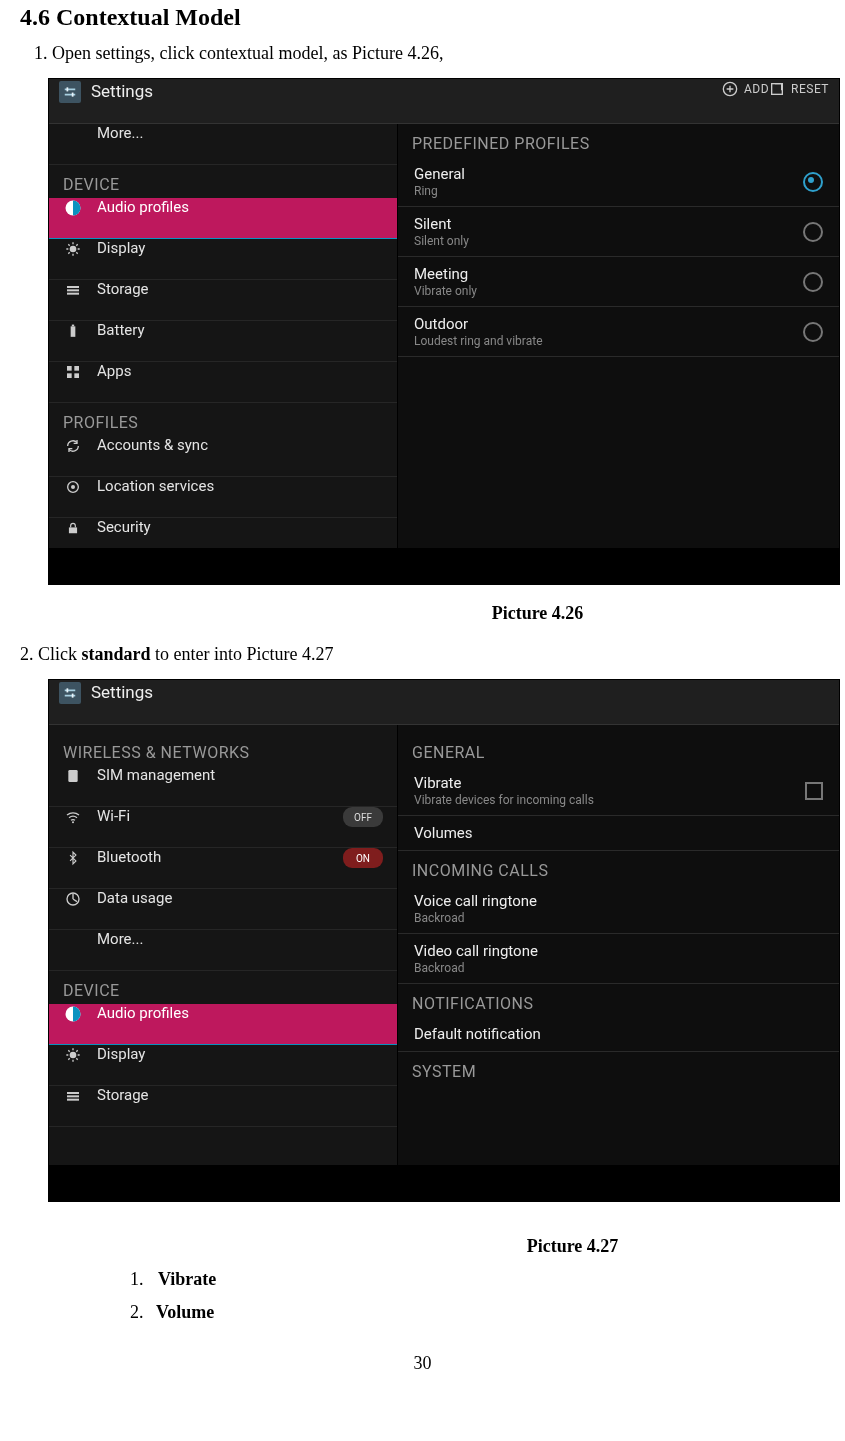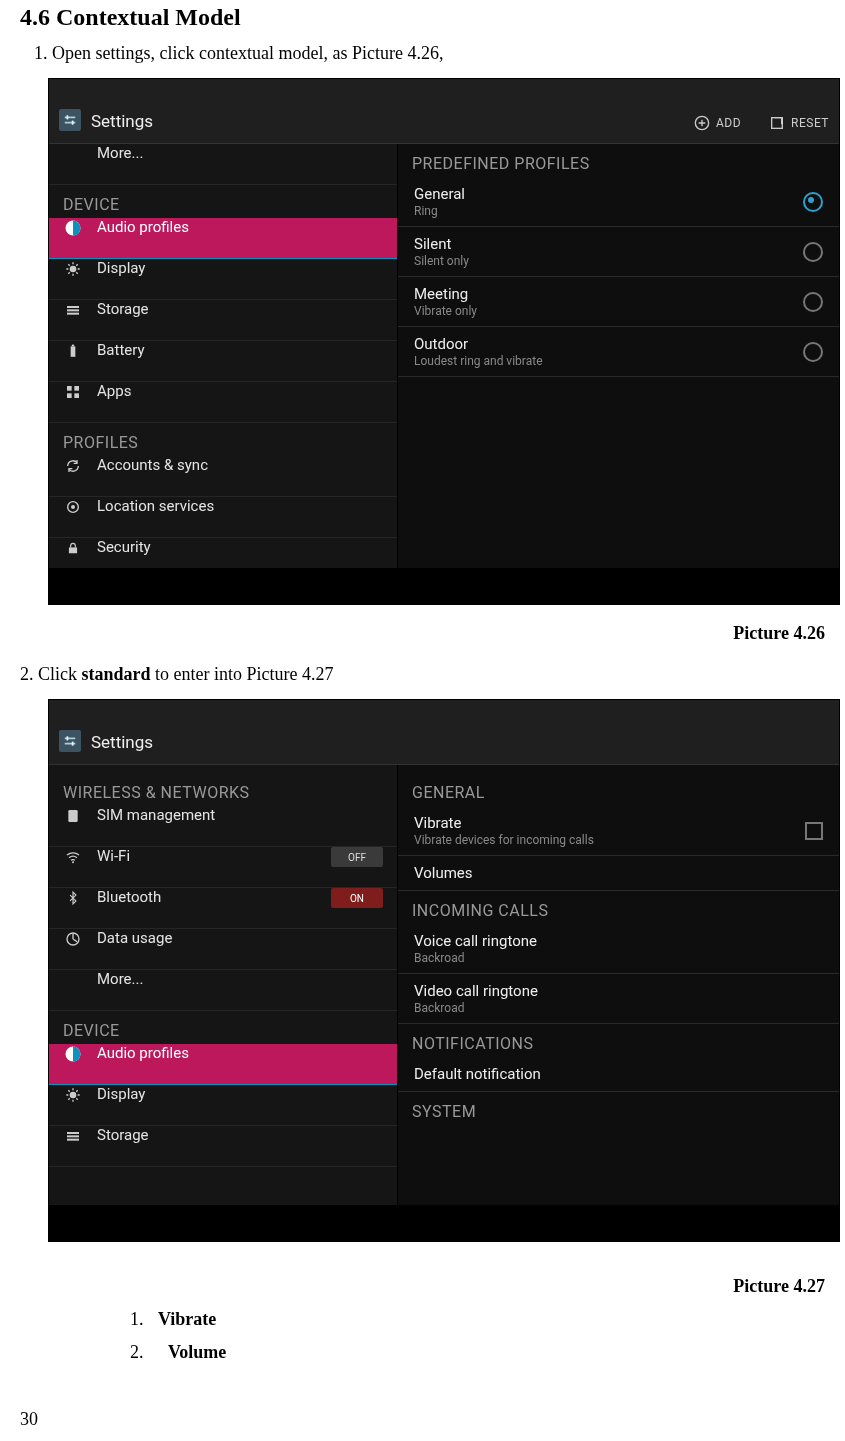--- a/index.html
+++ b/index.html
@@ -13,8 +13,8 @@
   
   .shot{margin:14px 0 0 28px;width:790px;background:#000;color:#d9d9d9;
         font-family:Roboto,Arial,sans-serif;border:1px solid #000;position:relative;padding-bottom:36px}
-  .shot-header{display:flex;align-items:flex-end;height:40px;background:#1f1f1f;
-               border-bottom:1px solid #333;padding:12px 10px}
+  .shot-header{display:flex;align-items:flex-start;height:40px;background:#1f1f1f;
+               border-bottom:1px solid #333;padding:2px 10px}
   .hd-icon{width:22px;height:22px;background:#3d5361;display:flex;align-items:center;justify-content:center;border-radius:2px}
   .hd-icon svg{width:14px;height:14px}
   .hd-title{font-size:17px;color:#eee;margin-left:10px;flex:1}

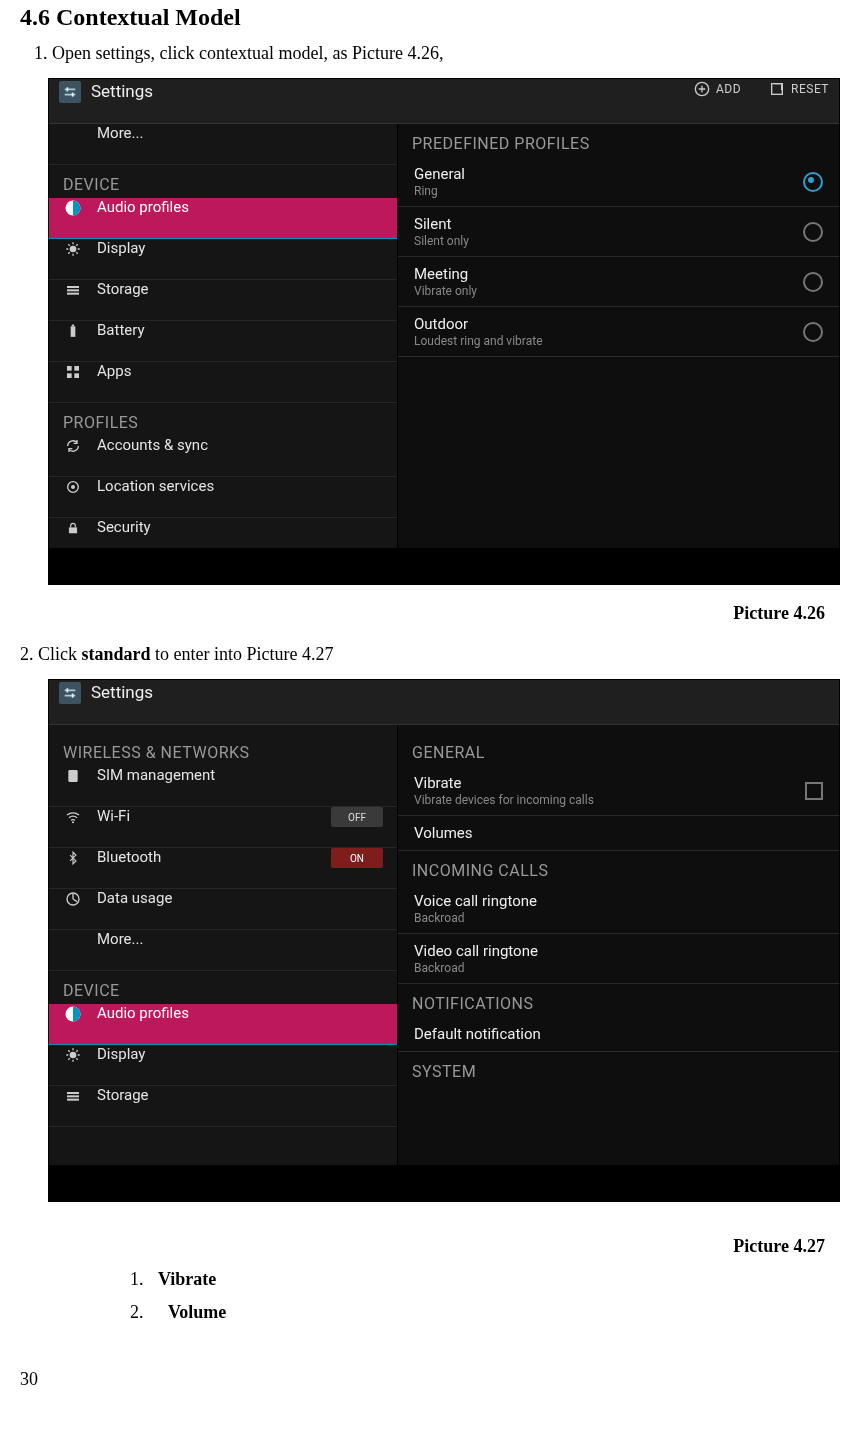--- a/index.html
+++ b/index.html
@@ -18,7 +18,7 @@
   .hd-icon{width:22px;height:22px;background:#3d5361;display:flex;align-items:center;justify-content:center;border-radius:2px}
   .hd-icon svg{width:14px;height:14px}
   .hd-title{font-size:17px;color:#eee;margin-left:10px;flex:1}
-  .hd-right{display:flex;align-items:center;gap:28px;color:#ccc;font-size:12px;letter-spacing:0.5px}
+  .hd-right{display:flex;align-items:center;gap:0;color:#ccc;font-size:12px;letter-spacing:0.5px}
   .hd-act{display:flex;align-items:center;gap:6px}
   .shot-body{display:flex;min-height:400px}
   .sidebar{width:348px;background:#151515;border-right:1px solid #000}

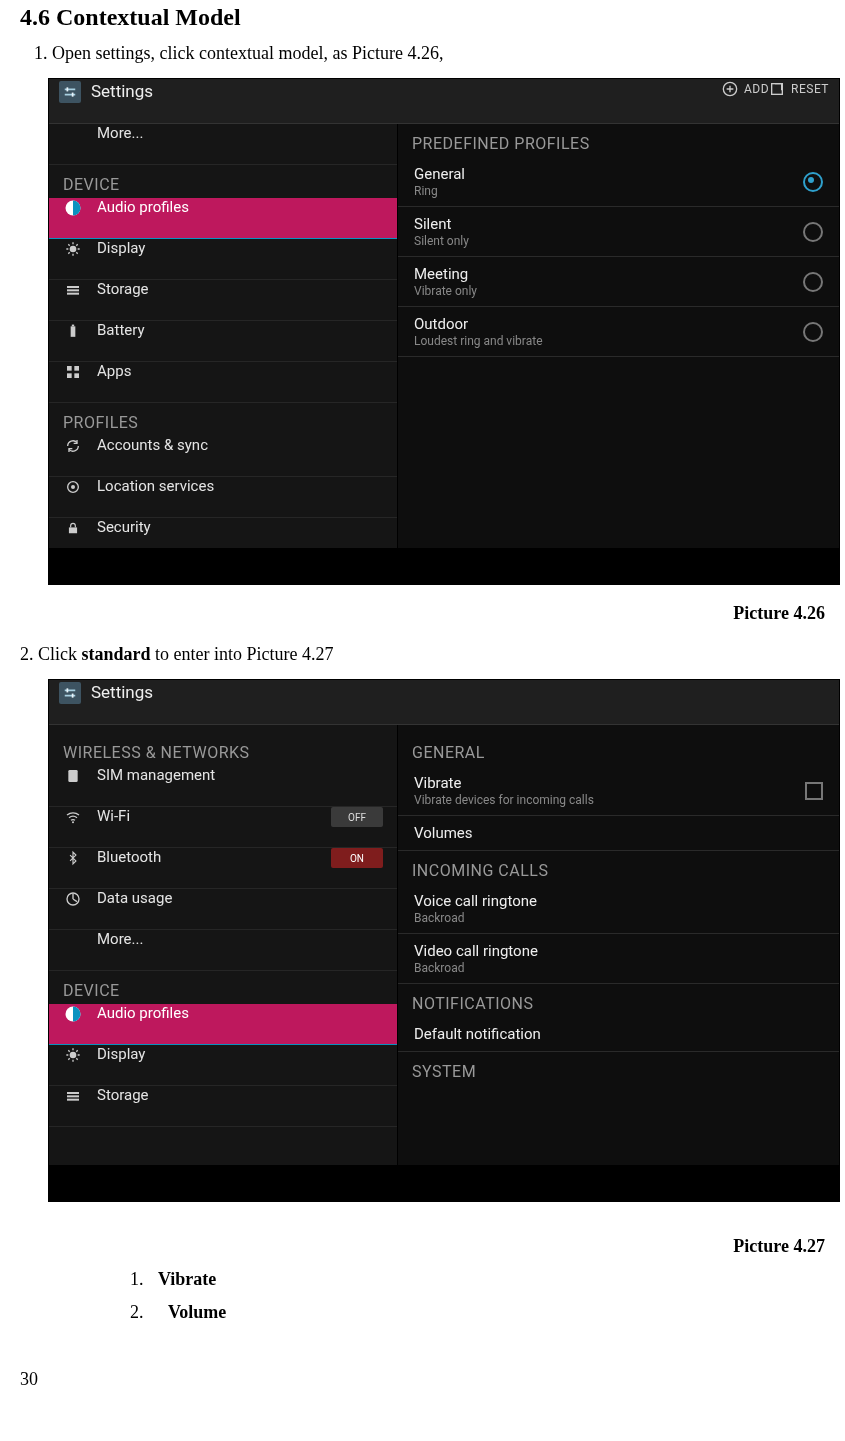--- a/index.html
+++ b/index.html
@@ -8,7 +8,7 @@
   .body-text{font-size:18px;margin:12px 0}
   .indent1{margin-left:14px}
   .indent2{margin-left:110px}
-  .caption{font-weight:bold;font-size:18px;text-align:right}
+  .caption{font-weight:bold;font-size:18px;text-align:center}
   .footnum{text-align:left;font-size:18px;margin-top:46px}
   
   .shot{margin:14px 0 0 28px;width:790px;background:#000;color:#d9d9d9;

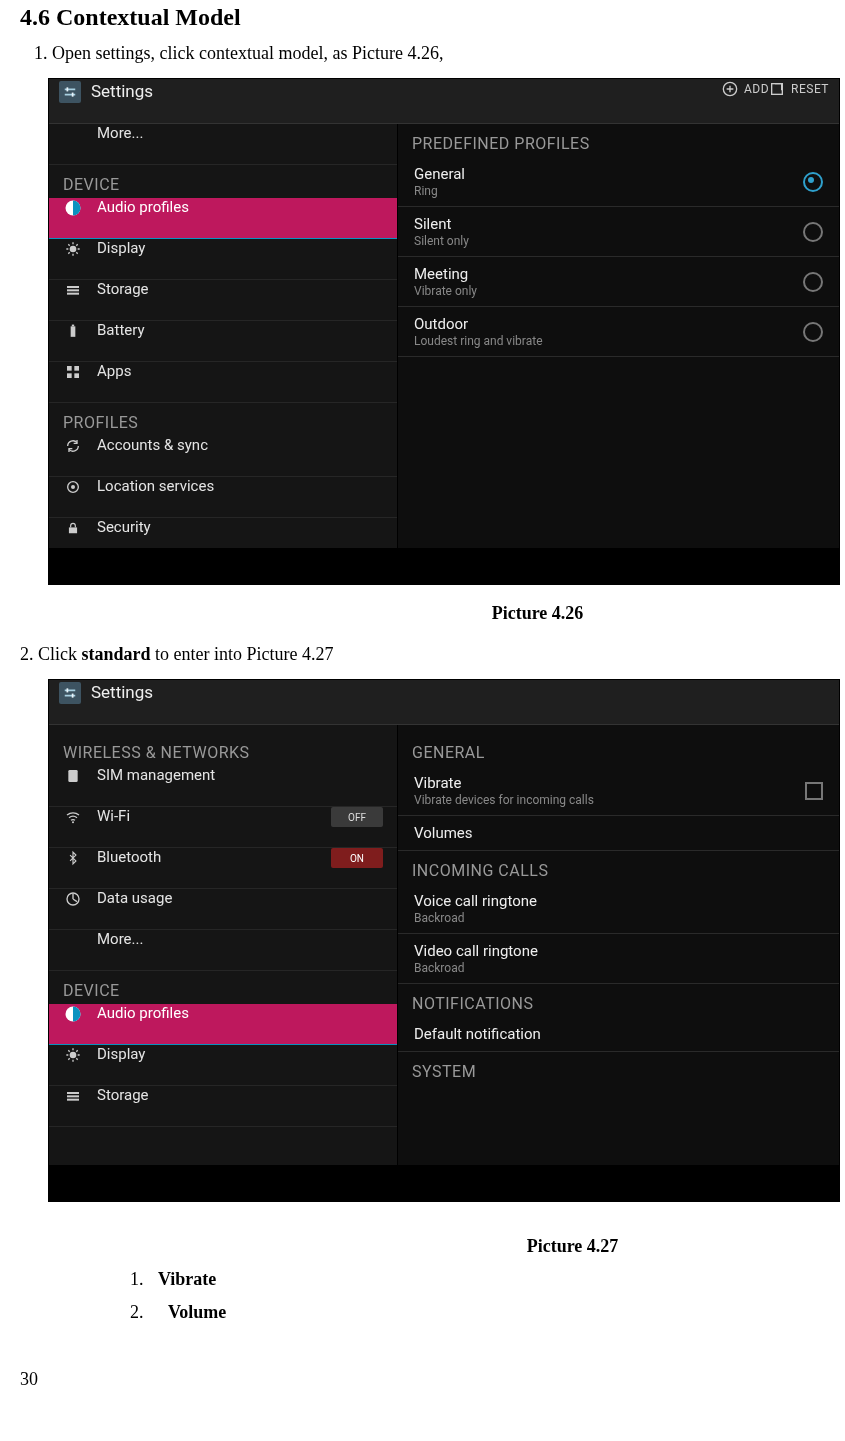--- a/index.html
+++ b/index.html
@@ -29,7 +29,7 @@
   .row.sel{background:#be185d;color:#fff;border-bottom-color:#0a92bf}
   .row.sel .ric{color:#fff}
   .row .rlab{flex:1}
-  .row .rctrl{width:52px;height:20px;border-radius:2px;background:#3a3a3a;position:relative;font-size:10px;
+  .row .rctrl{width:40px;height:20px;border-radius:9px;background:#3a3a3a;position:relative;font-size:10px;
               display:flex;align-items:center;justify-content:center;color:#ddd}
   .rctrl.on{background:#7f1d1d;color:#fff}
   .crow{padding:8px 16px;border-bottom:1px solid #2a2a2a;display:flex;align-items:center}

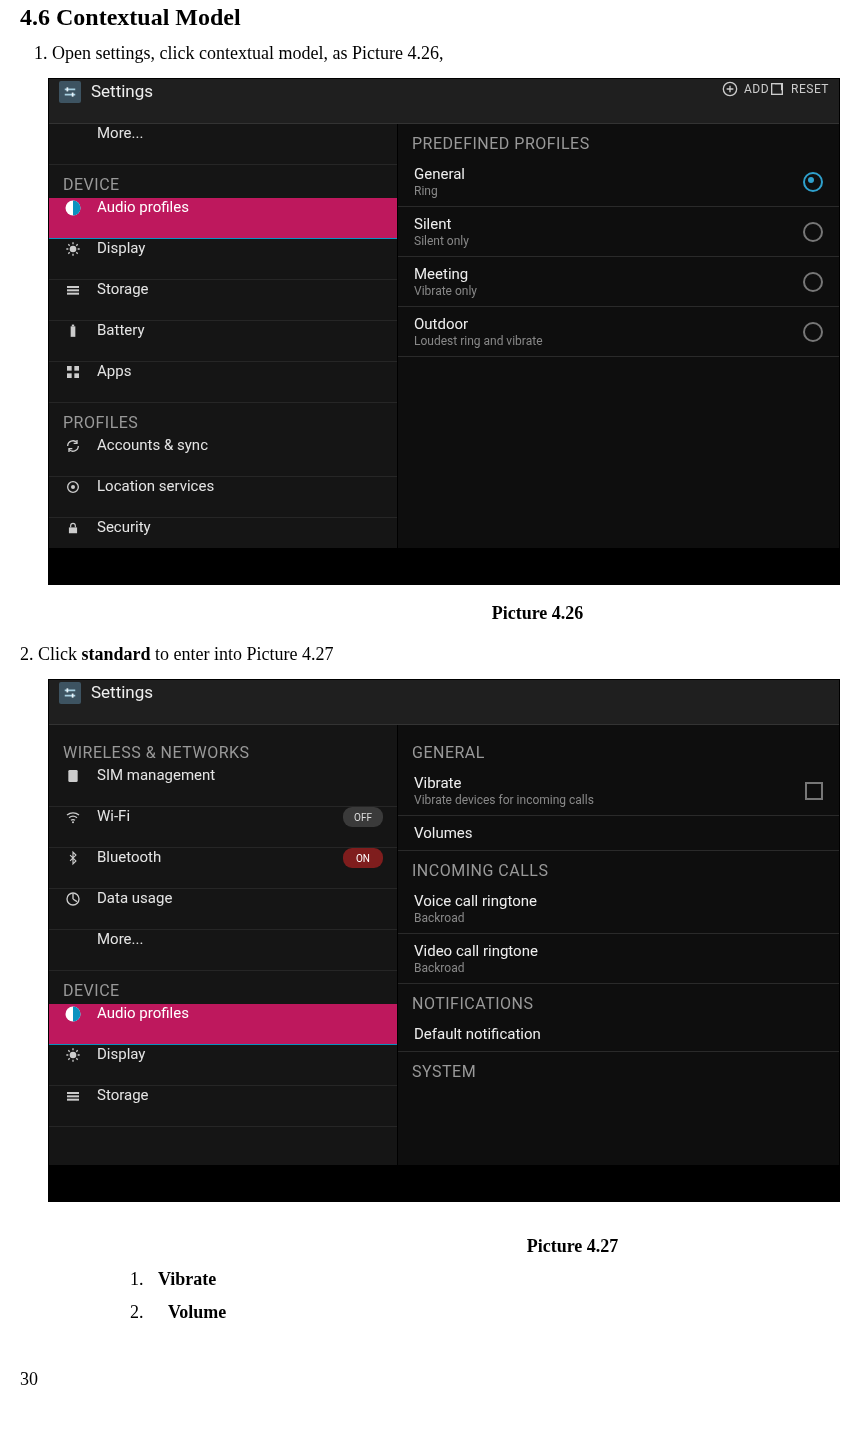--- a/index.html
+++ b/index.html
@@ -341,7 +341,7 @@
   </div>
   <div class="body-text indent2" style="margin-top:2px">
     <span>2.</span>
-    <b style="margin-left:20px">Volume</b>
+    <b style="margin-left:8px">Volume</b>
   </div>
 
   <div class="footnum">30</div>

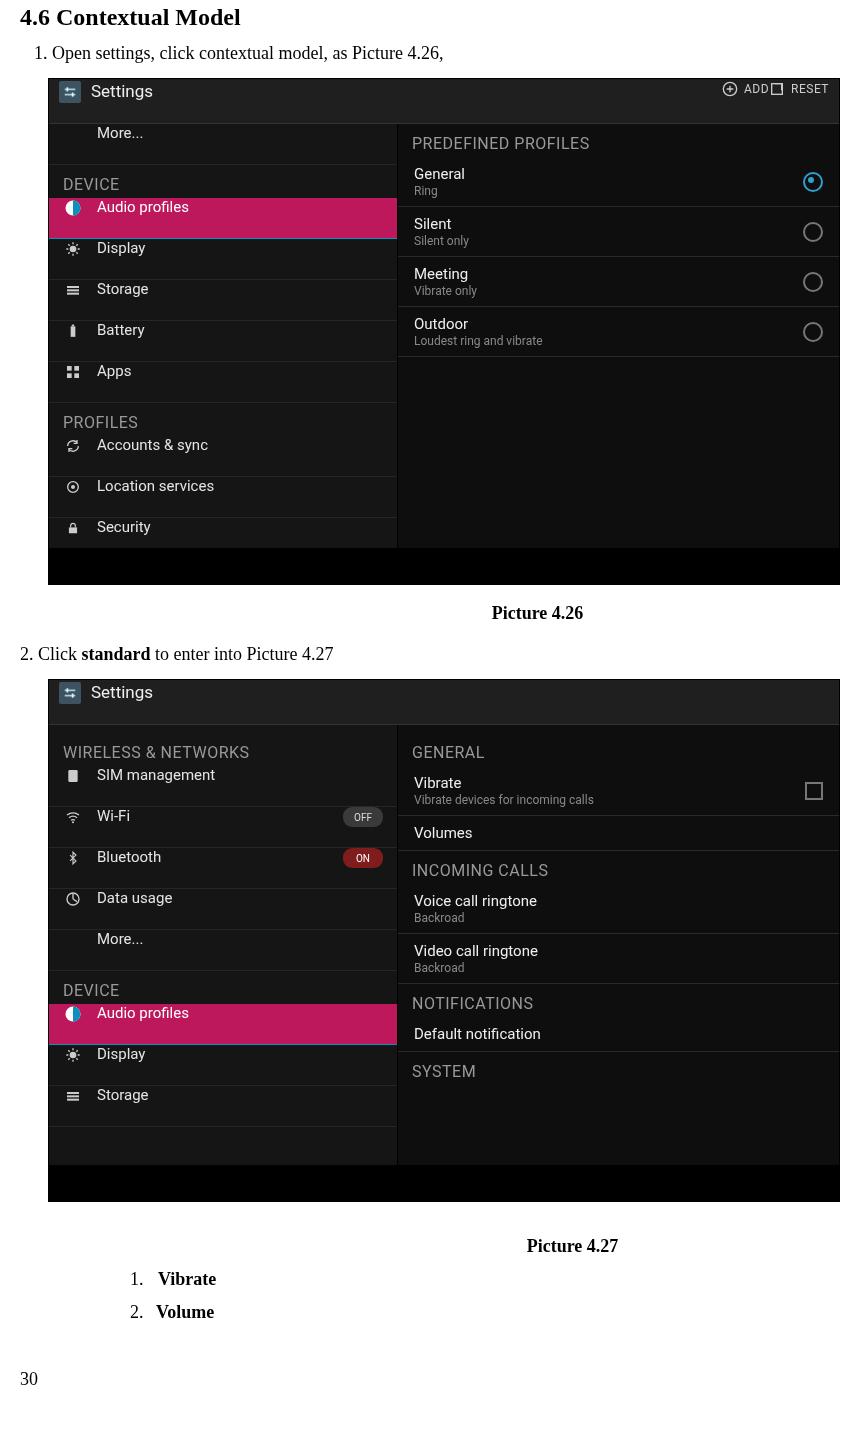--- a/index.html
+++ b/index.html
@@ -9,7 +9,7 @@
   .indent1{margin-left:14px}
   .indent2{margin-left:110px}
   .caption{font-weight:bold;font-size:18px;text-align:center}
-  .footnum{text-align:left;font-size:18px;margin-top:46px}
+  .footnum{text-align:center;font-size:18px;margin-top:30px}
   
   .shot{margin:14px 0 0 28px;width:790px;background:#000;color:#d9d9d9;
         font-family:Roboto,Arial,sans-serif;border:1px solid #000;position:relative;padding-bottom:36px}

